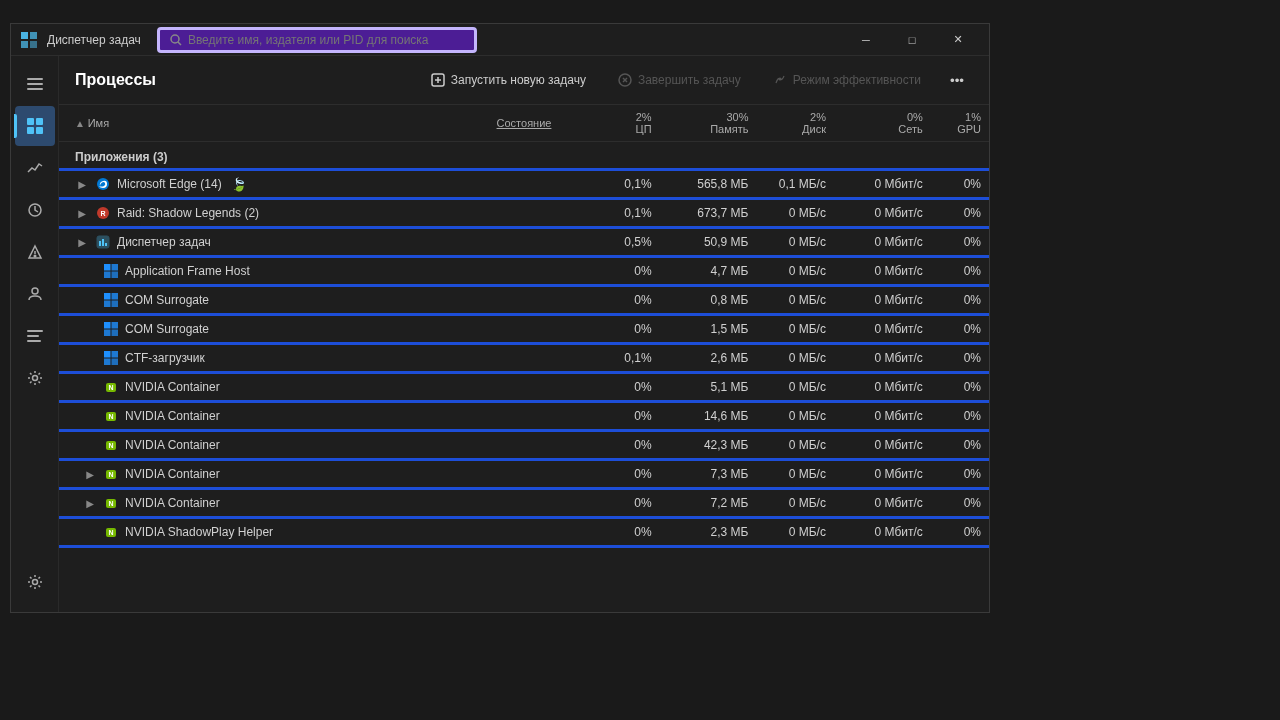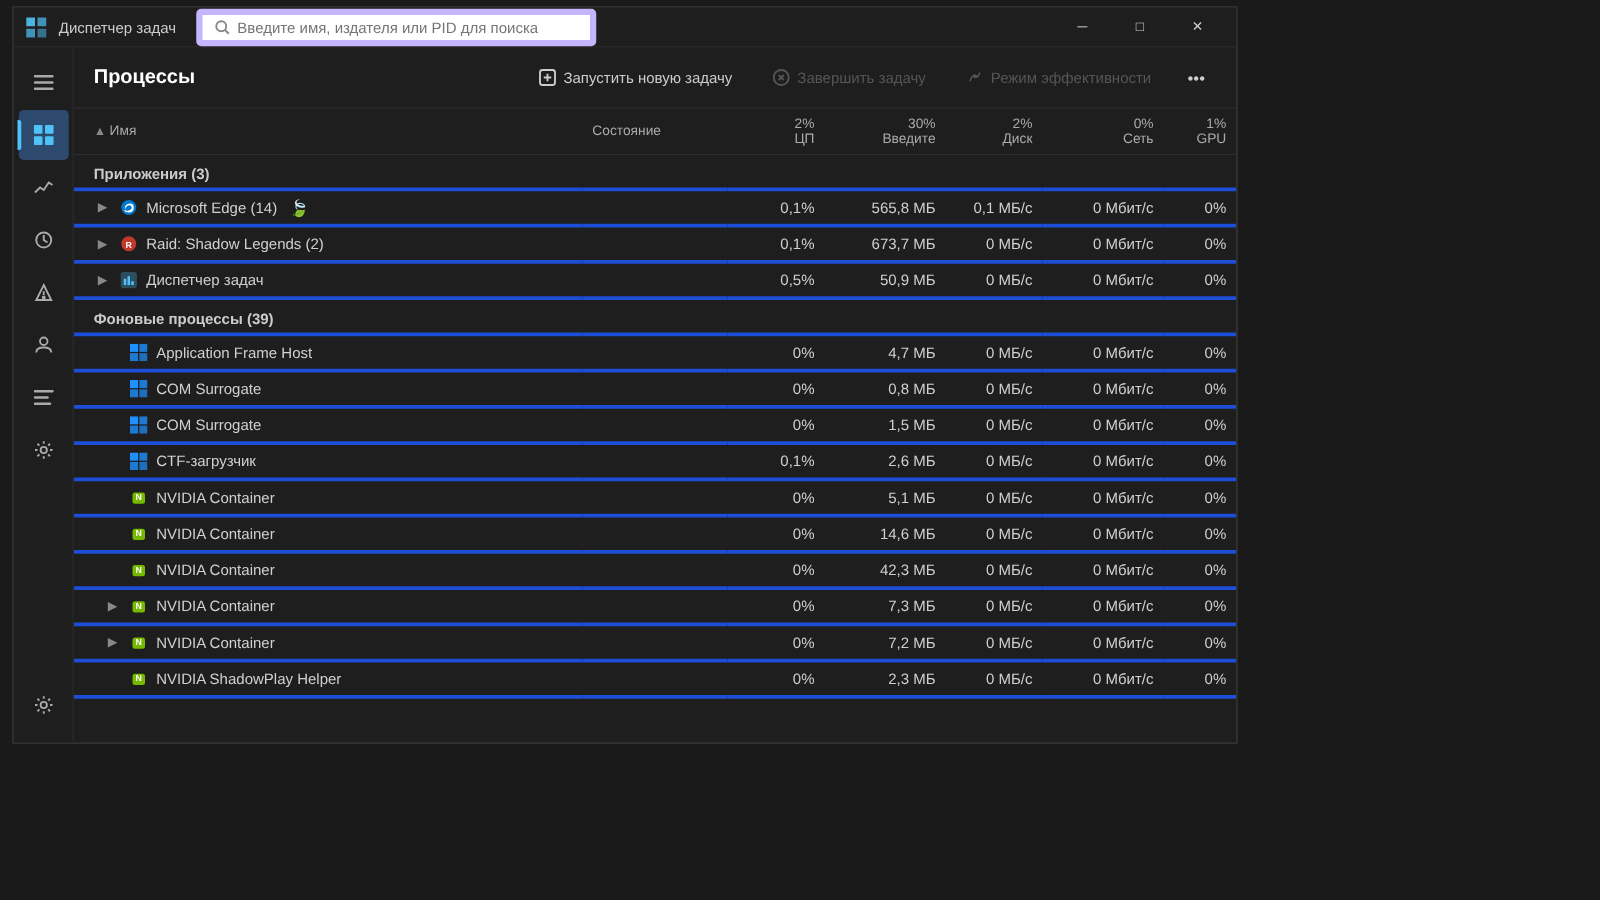--- a/index.html
+++ b/index.html
@@ -21,7 +21,7 @@
       flex-direction: column;
       position: absolute;
       left: 10px;
-      top: 5px;
+      top: 23px;
     }
     
     .titlebar {

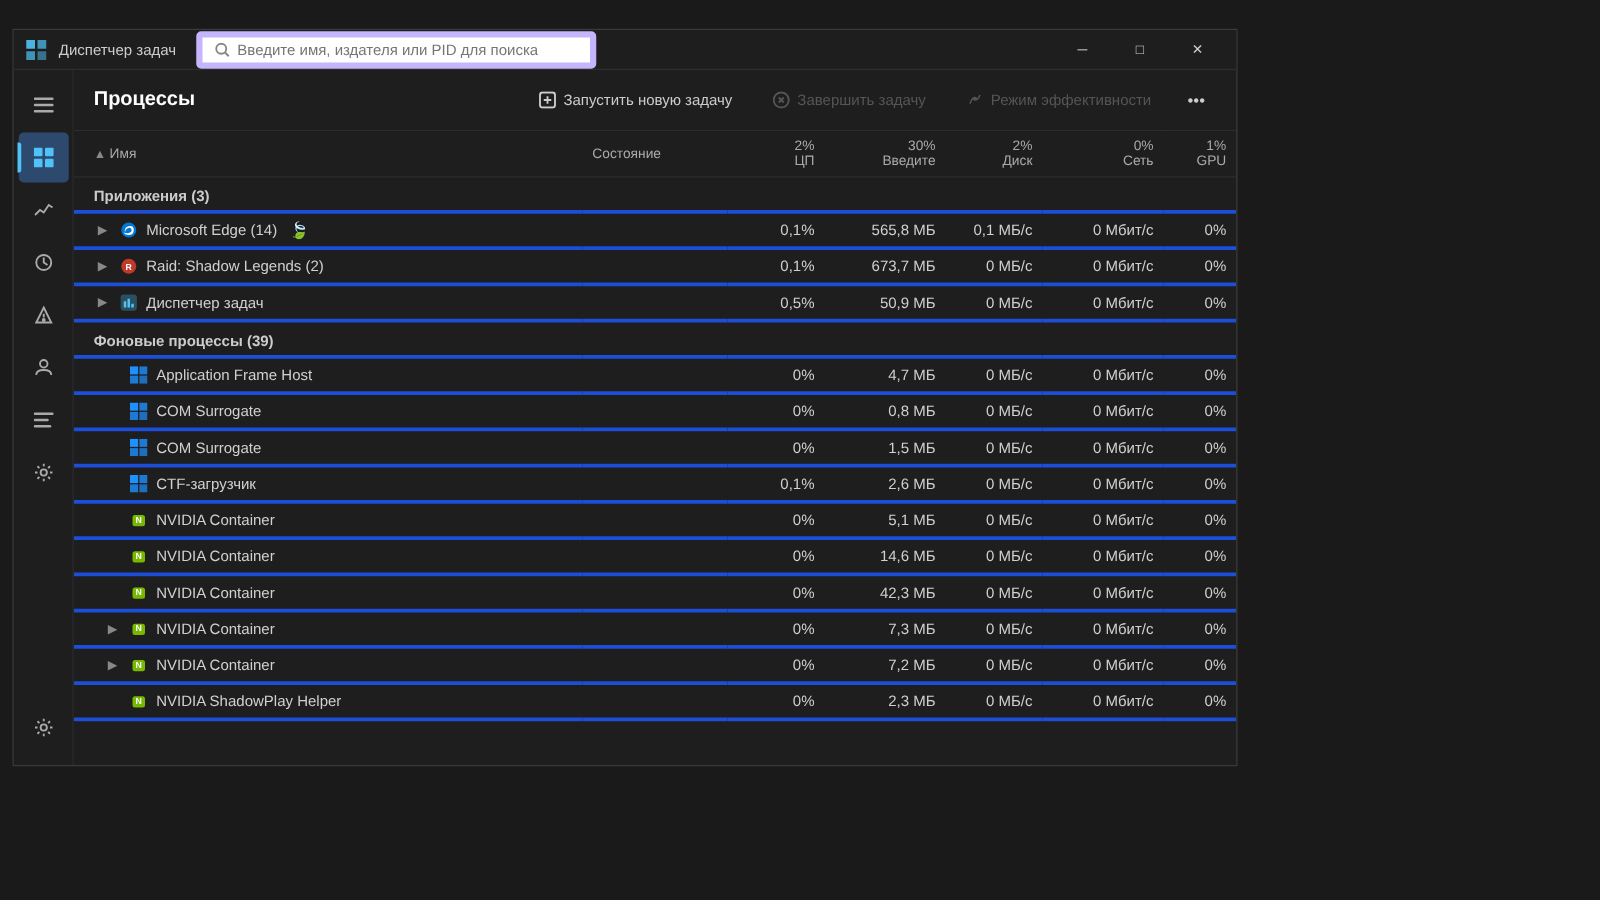--- a/index.html
+++ b/index.html
@@ -51,8 +51,8 @@
     .titlebar-search {
       display: flex;
       align-items: center;
-      background: #ffffff;
-      border: 5px solid #c4b5fd;
+      background: #4c1d95;
+      border: 3px solid #c4b5fd;
       border-radius: 4px;
       padding: 3px 10px;
       flex: 1;

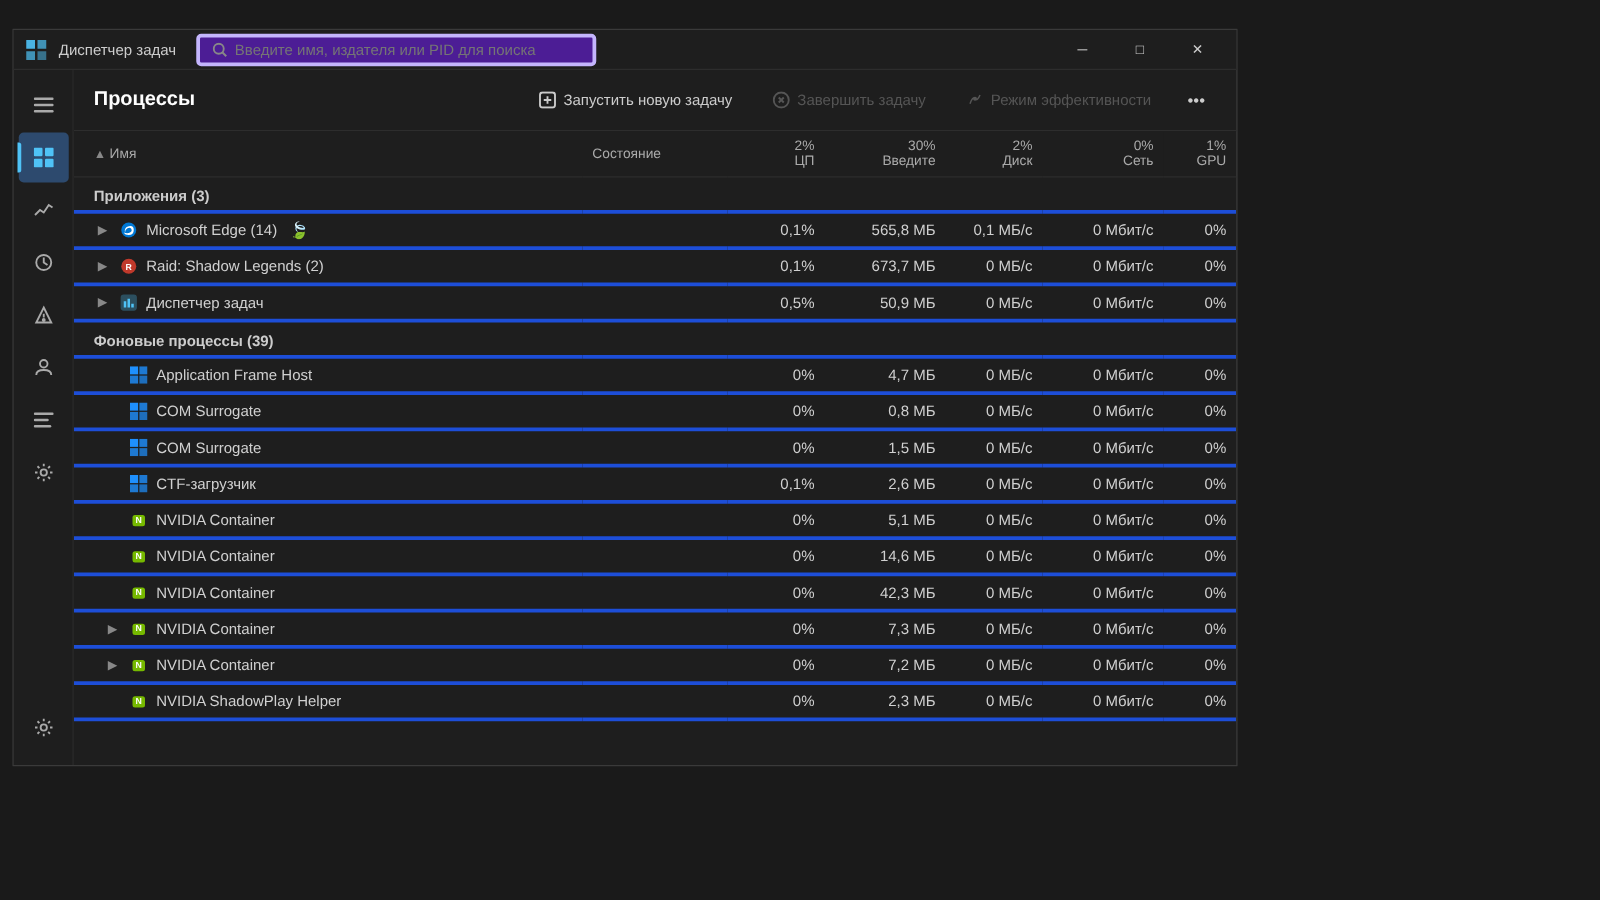--- a/index.html
+++ b/index.html
@@ -410,7 +410,7 @@
                 <span style="color:#888; font-size:10px;">▲ </span>
                 <span>Имя</span>
               </th>
-              <th style="text-align:left; color:#aaa; font-size:11px;">
+              <th style="text-align:center; color:#aaa; font-size:11px;text-decoration:underline;">
                 <span>Состояние</span>
               </th>
               <th class="col-percent">

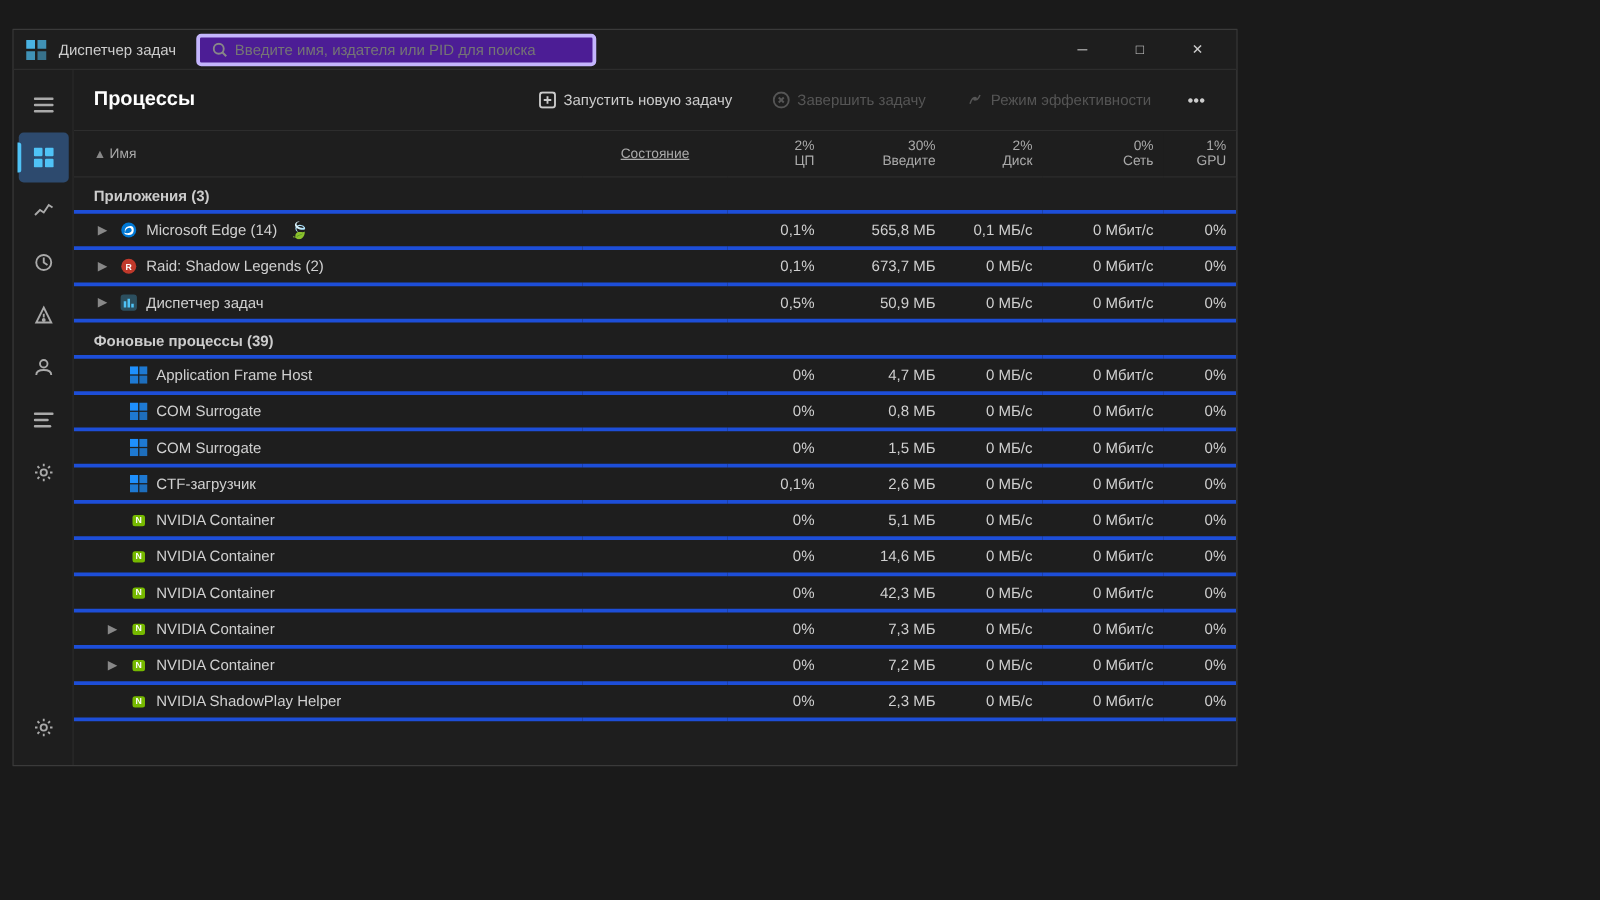--- a/index.html
+++ b/index.html
@@ -422,7 +422,7 @@
               <th class="col-mem">
                 <div>
                   <div>30%</div>
-                  <div>Введите</div>
+                  <div>Память</div>
                 </div>
               </th>
               <th class="col-disk">

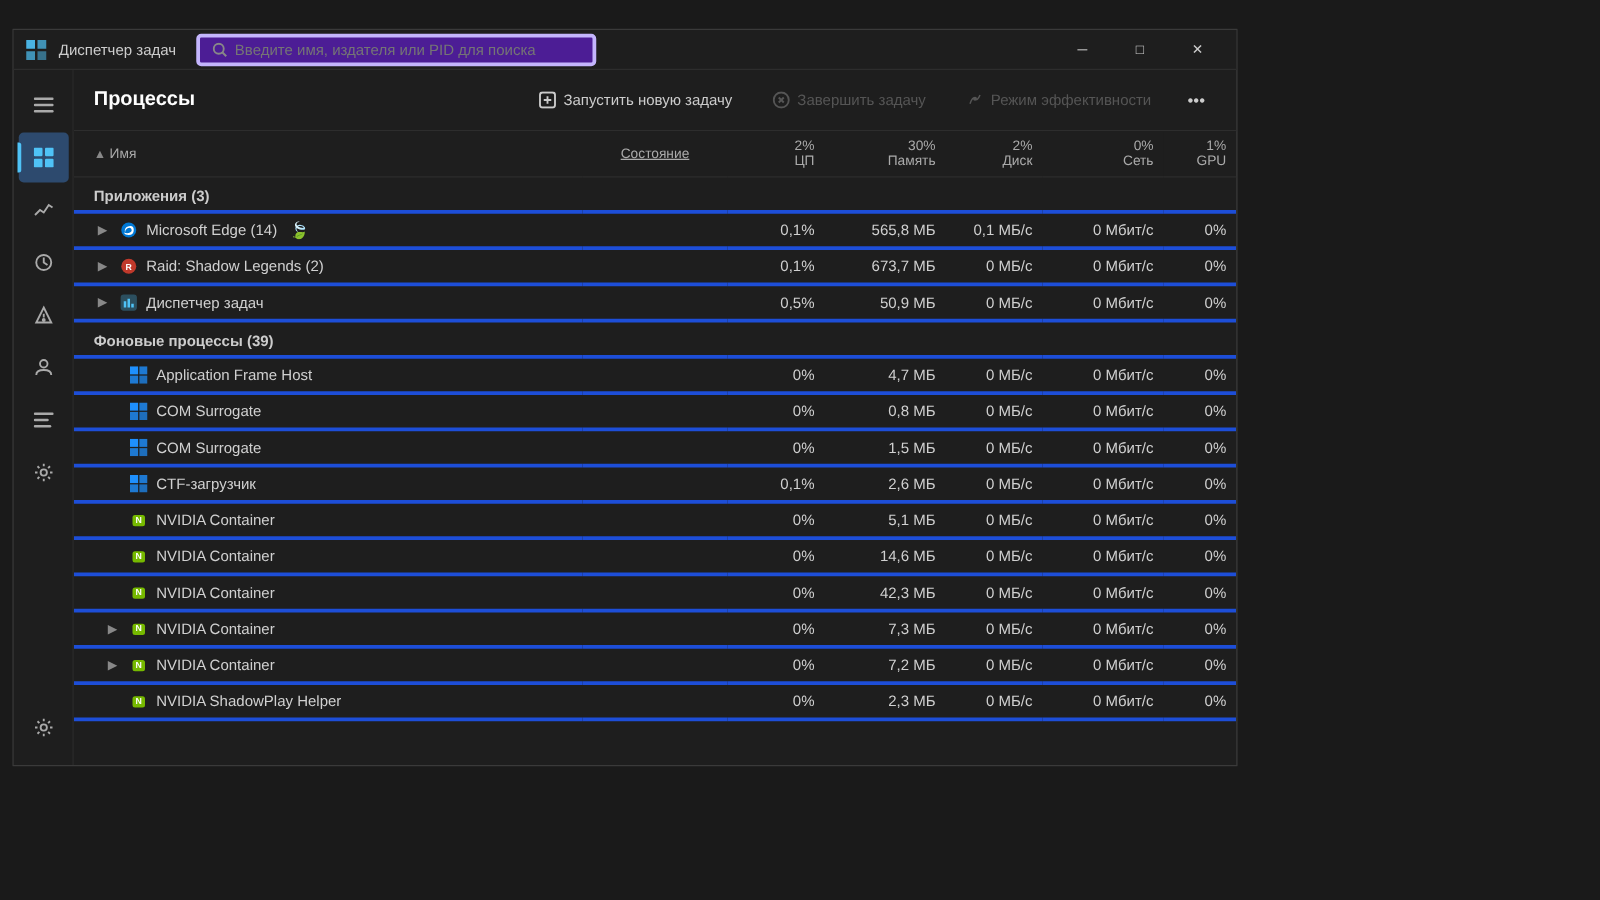--- a/index.html
+++ b/index.html
@@ -514,9 +514,6 @@
     <td>0 Мбит/с</td>
     <td>0%</td>
   </tr>
-              <tr class="section-header">
-                <td colspan="7">Фоновые процессы (39)</td>
-              </tr>
               <tr>
     <td style="padding-left:24px;">
       <div class="process-name">

